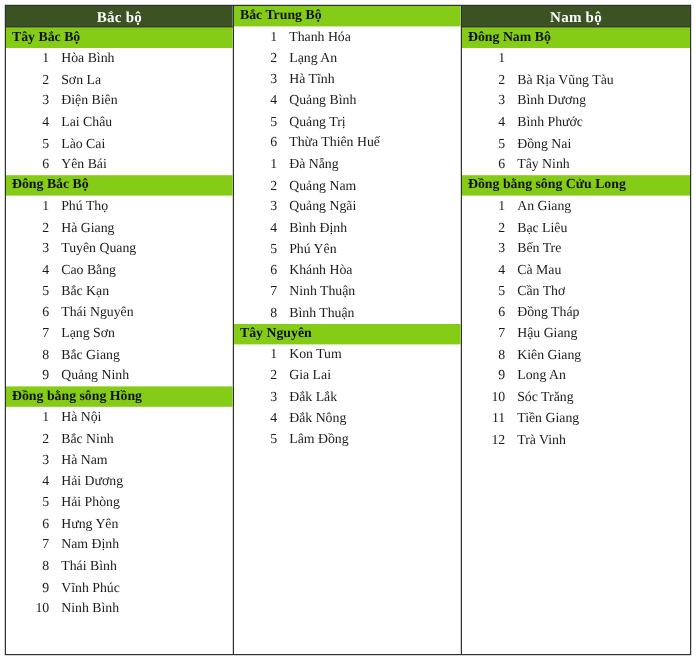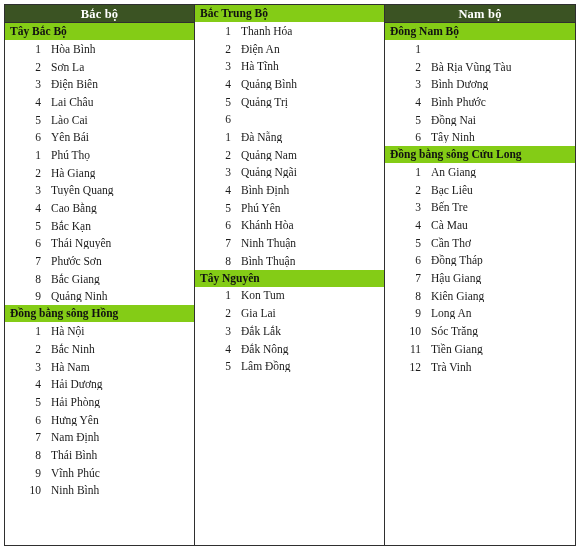--- a/index.html
+++ b/index.html
@@ -240,7 +240,7 @@
             </div>
             <div class="prov-row">
               <span class="prov-num">2</span>
-              <span class="prov-name">Điện An</span>
+              <span class="prov-name">Lạng An</span>
             </div>
             <div class="prov-row">
               <span class="prov-num">3</span>

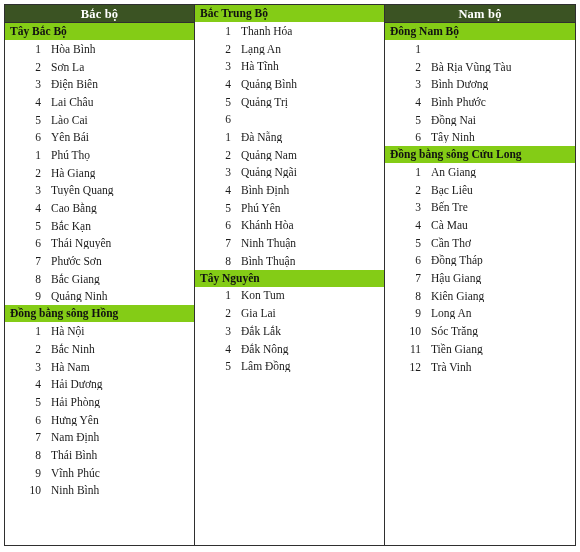--- a/index.html
+++ b/index.html
@@ -256,6 +256,7 @@
             </div>
             <div class="prov-row">
               <span class="prov-num">6</span>
+              <span class="prov-name">Thừa Thiên Huế</span>
             </div>
           </div>
           <div class="group">

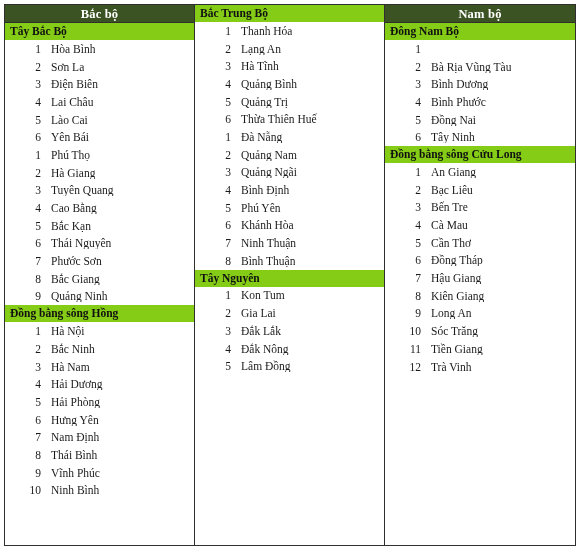--- a/index.html
+++ b/index.html
@@ -147,6 +147,7 @@
             </div>
           </div>
           <div class="group">
+            <div class="group-header">Đông Bắc Bộ</div>
             <div class="prov-row">
               <span class="prov-num">1</span>
               <span class="prov-name">Phú Thọ</span>

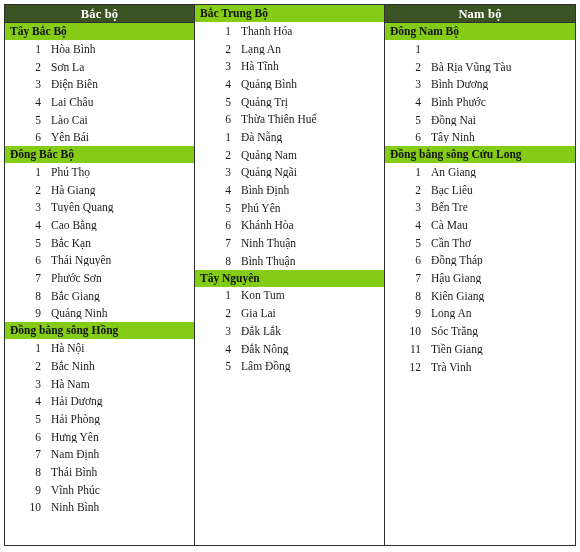--- a/index.html
+++ b/index.html
@@ -174,7 +174,7 @@
             </div>
             <div class="prov-row">
               <span class="prov-num">7</span>
-              <span class="prov-name">Phước Sơn</span>
+              <span class="prov-name">Lạng Sơn</span>
             </div>
             <div class="prov-row">
               <span class="prov-num">8</span>

